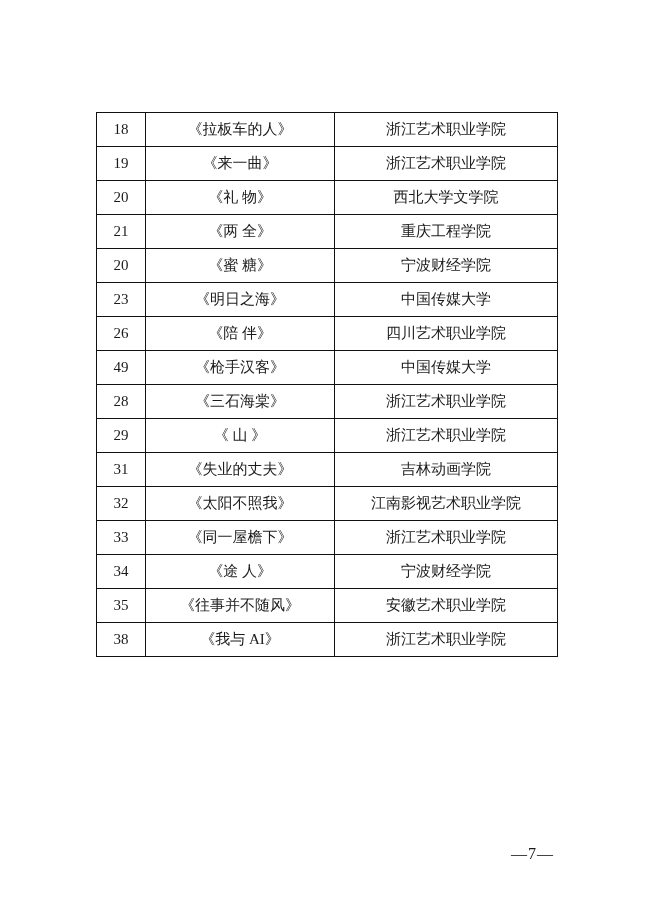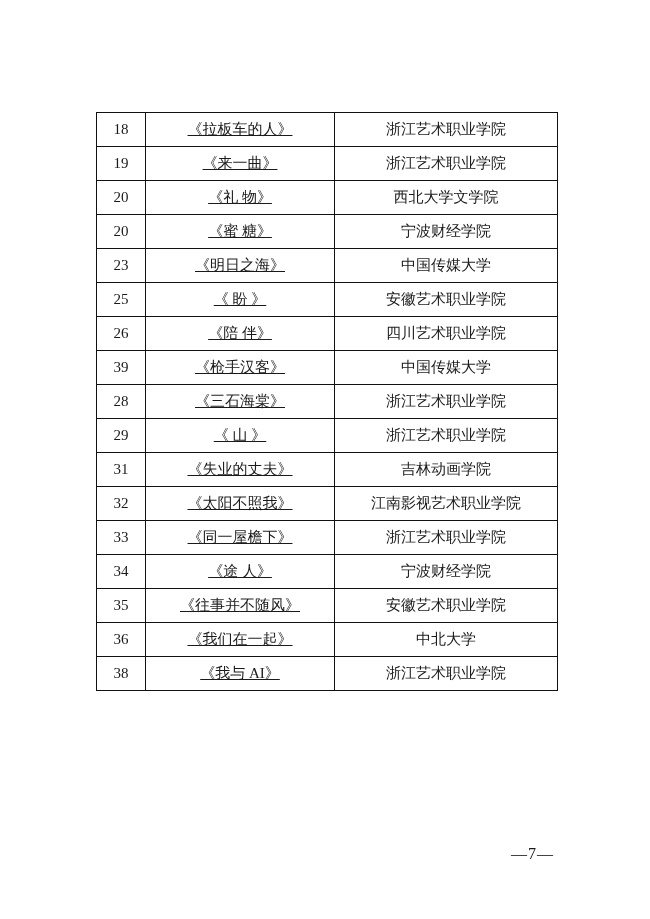--- a/index.html
+++ b/index.html
@@ -49,7 +49,6 @@
   }
   td.col-title {
     width: 188px;
-    text-decoration: underline;
   }
   td.col-org {
     width: 222px;

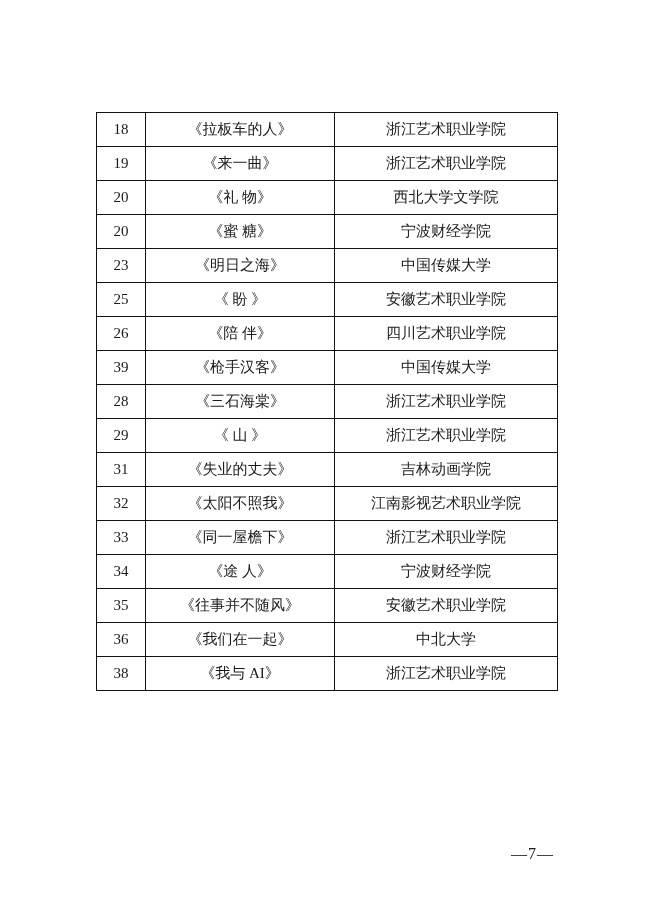--- a/index.html
+++ b/index.html
@@ -94,6 +94,11 @@
             <td class="col-org">西北大学文学院</td>
           </tr>
           <tr>
+            <td class="col-num">21</td>
+            <td class="col-title">《两  全》</td>
+            <td class="col-org">重庆工程学院</td>
+          </tr>
+          <tr>
             <td class="col-num">20</td>
             <td class="col-title">《蜜  糖》</td>
             <td class="col-org">宁波财经学院</td>

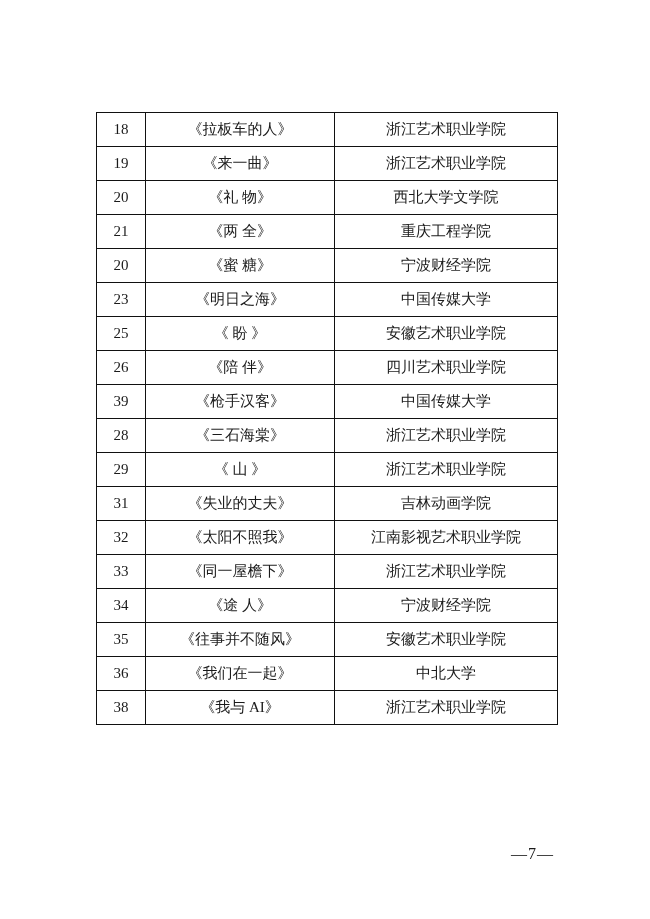--- a/index.html
+++ b/index.html
@@ -109,11 +109,6 @@
             <td class="col-org">中国传媒大学</td>
           </tr>
           <tr>
-            <td class="col-num">25</td>
-            <td class="col-title">《  盼  》</td>
-            <td class="col-org">安徽艺术职业学院</td>
-          </tr>
-          <tr>
             <td class="col-num">26</td>
             <td class="col-title">《陪  伴》</td>
             <td class="col-org">四川艺术职业学院</td>

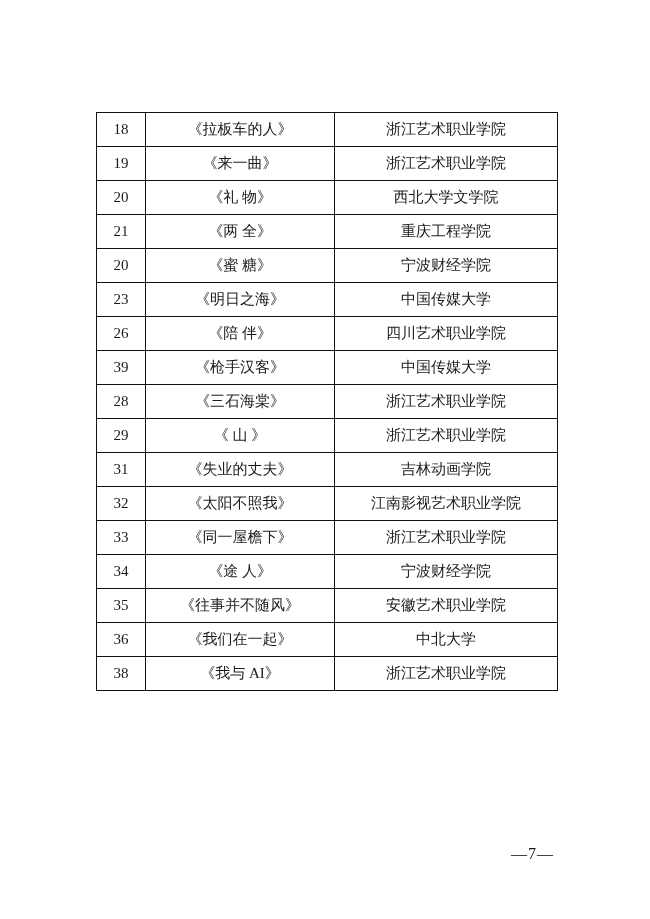--- a/index.html
+++ b/index.html
@@ -114,7 +114,7 @@
             <td class="col-org">四川艺术职业学院</td>
           </tr>
           <tr>
-            <td class="col-num">39</td>
+            <td class="col-num">49</td>
             <td class="col-title">《枪手汉客》</td>
             <td class="col-org">中国传媒大学</td>
           </tr>

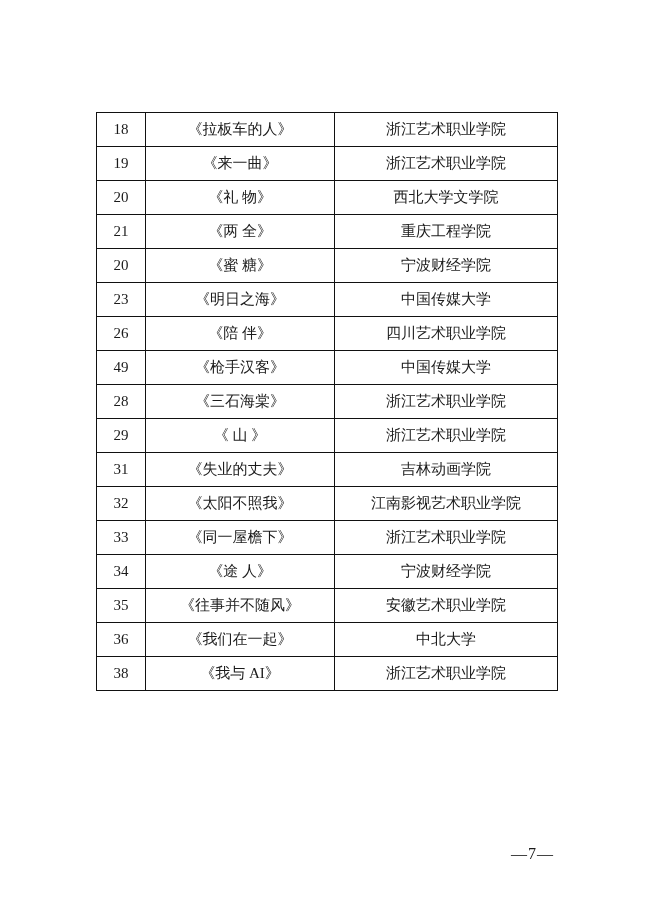--- a/index.html
+++ b/index.html
@@ -154,11 +154,6 @@
             <td class="col-org">安徽艺术职业学院</td>
           </tr>
           <tr>
-            <td class="col-num">36</td>
-            <td class="col-title">《我们在一起》</td>
-            <td class="col-org">中北大学</td>
-          </tr>
-          <tr>
             <td class="col-num">38</td>
             <td class="col-title">《我与 AI》</td>
             <td class="col-org">浙江艺术职业学院</td>

